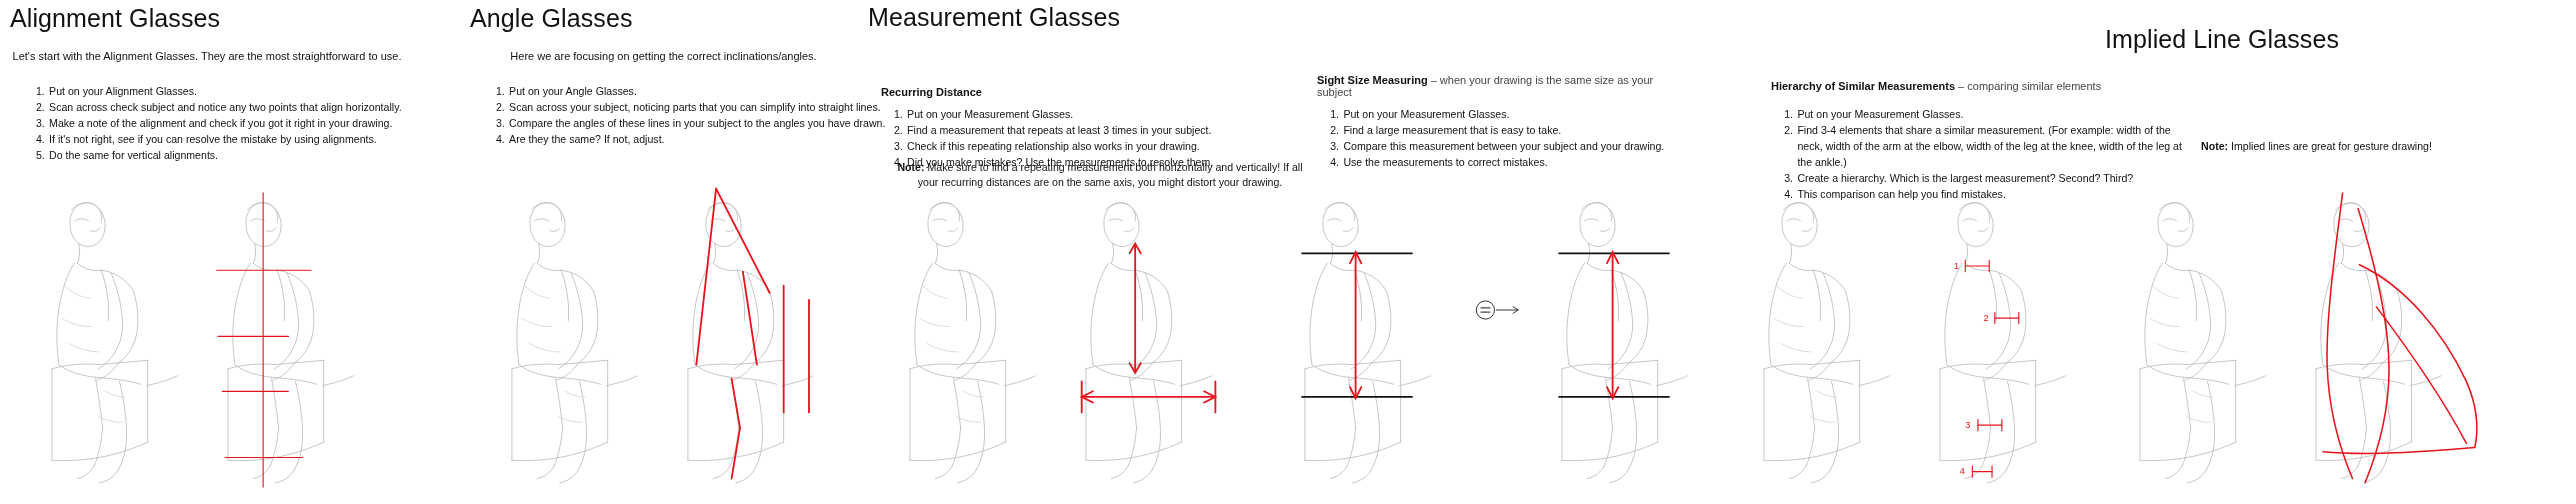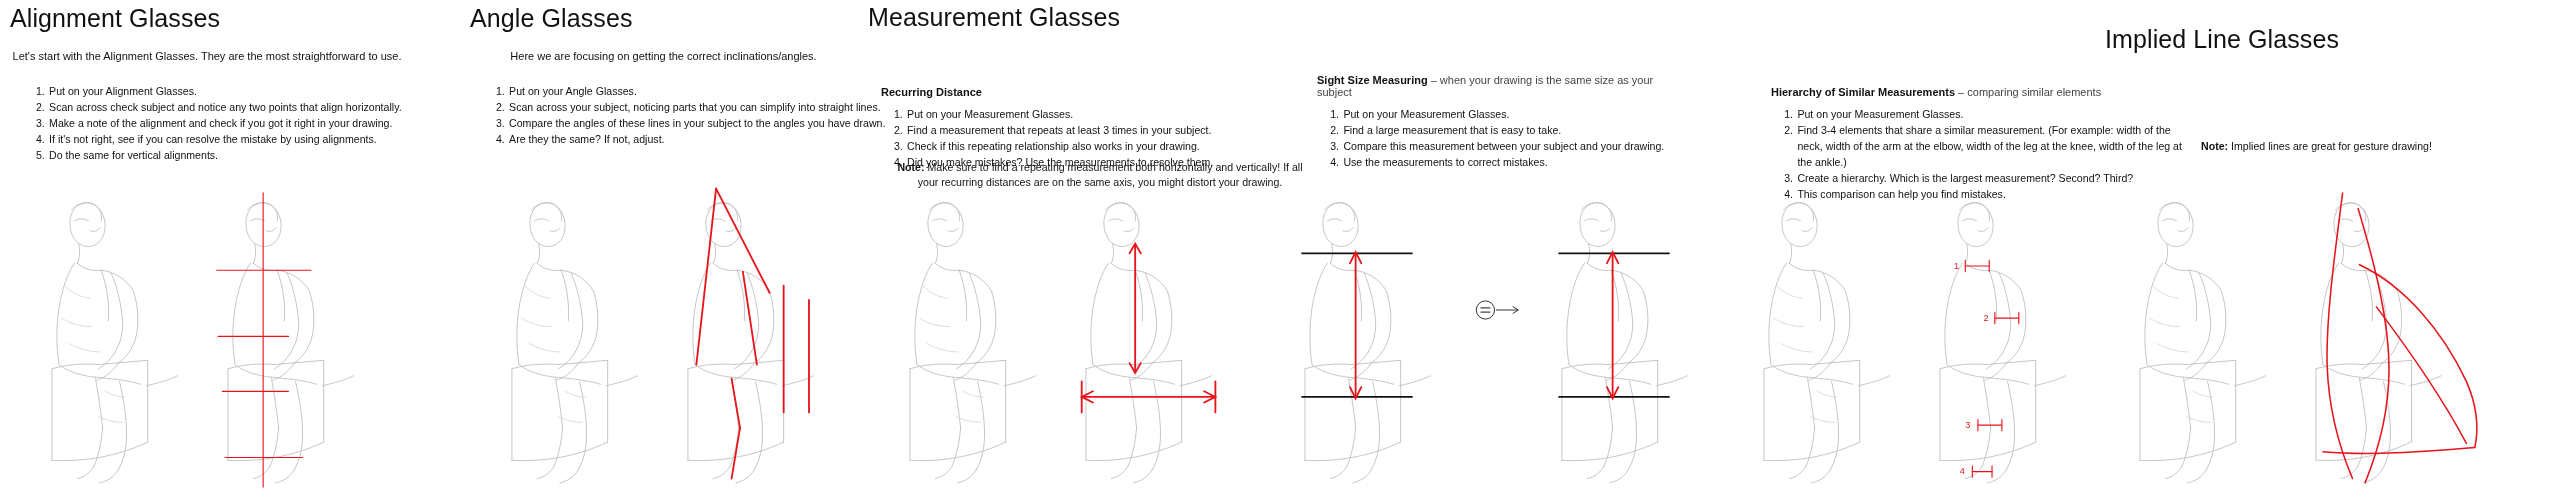--- a/index.html
+++ b/index.html
@@ -360,7 +360,7 @@
       <li>Use the measurements to correct mistakes.</li>
     </ol>
 
-    <div style="position:absolute; left:900px; top:73px; width:357px;">
+    <div style="position:absolute; left:900px; top:67px; width:357px;">
       <p class="sub-head">
         <span>Hierarchy of Similar Measurements</span><span class="muted"> – comparing similar elements</span>
       </p>

